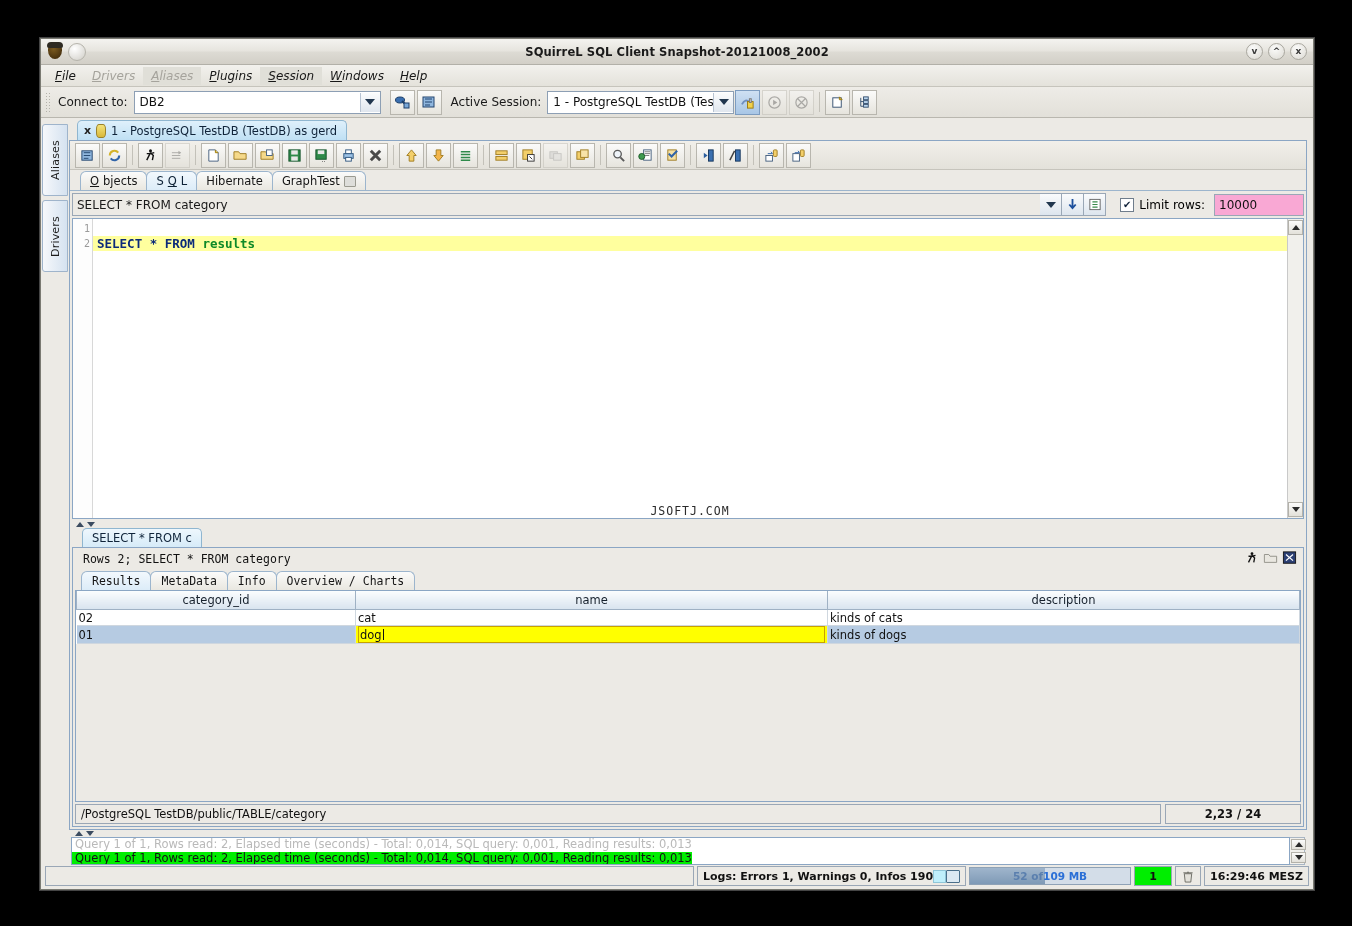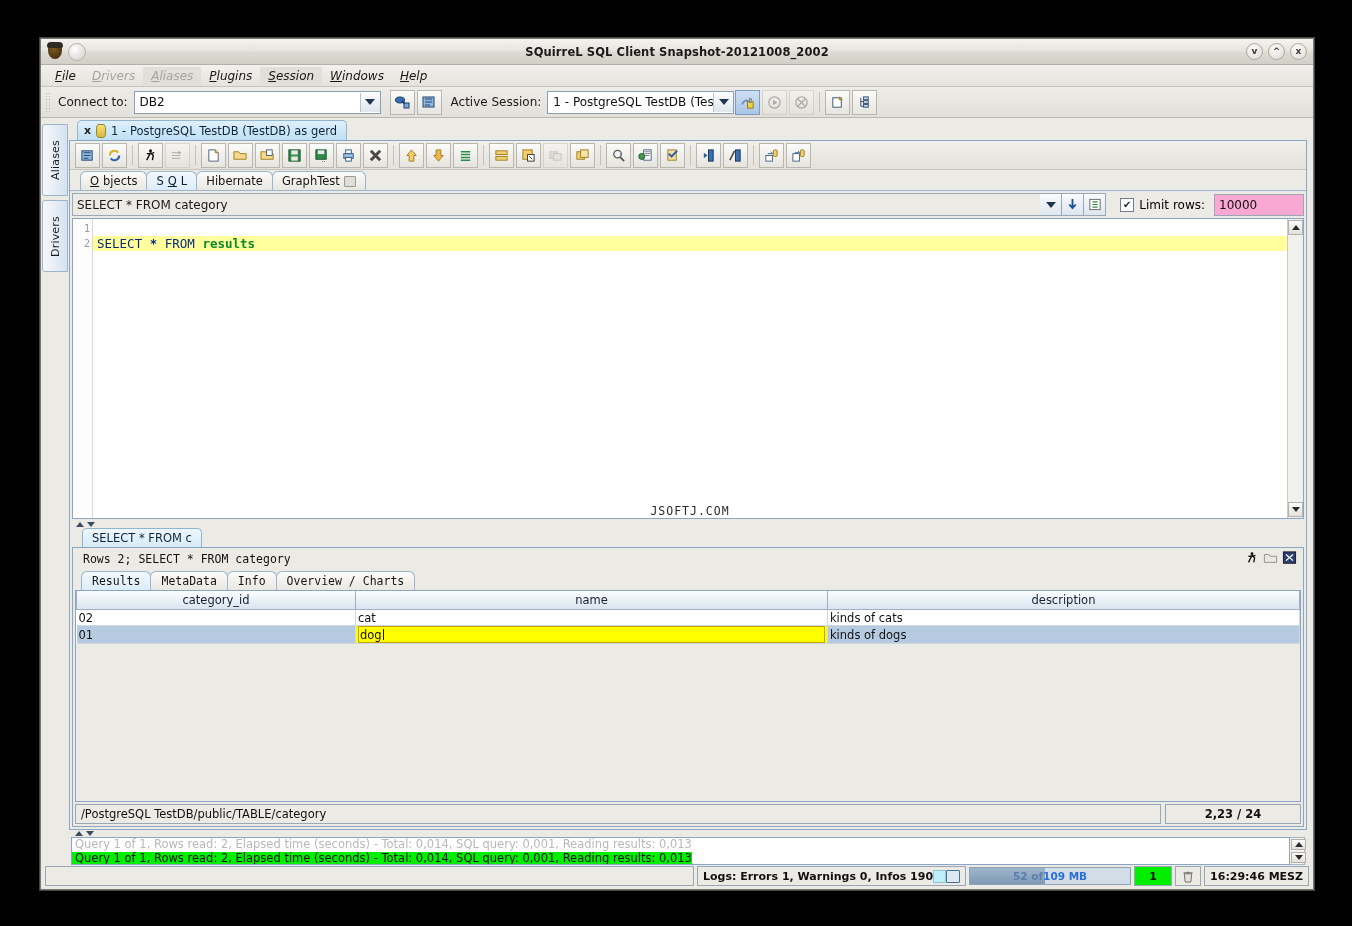--- a/index.html
+++ b/index.html
@@ -177,7 +177,7 @@
   }
   .codeline{height:15px;padding-left:4px;white-space:pre;}
   .codeline.cur{background:#ffff9e;}
-  .kw{color:#0b2a7a;font-weight:normal;}
+  .kw{color:#0b2a7a;font-weight:bold;}
   .op{color:#0b2a7a;font-weight:bold;}
   .tbl{color:#0e8a28;font-weight:bold;}
   .vscroll{

